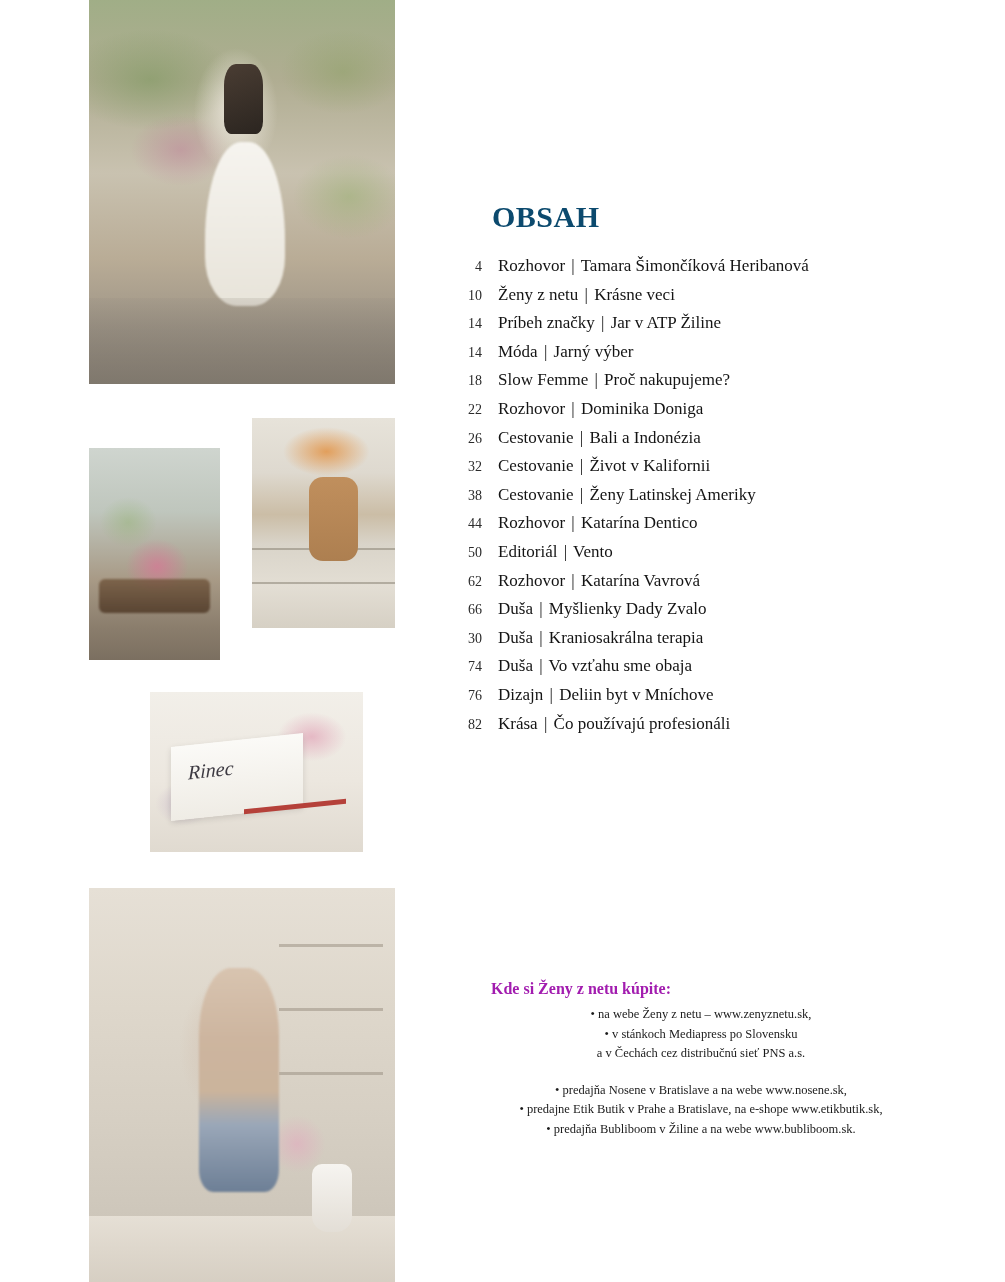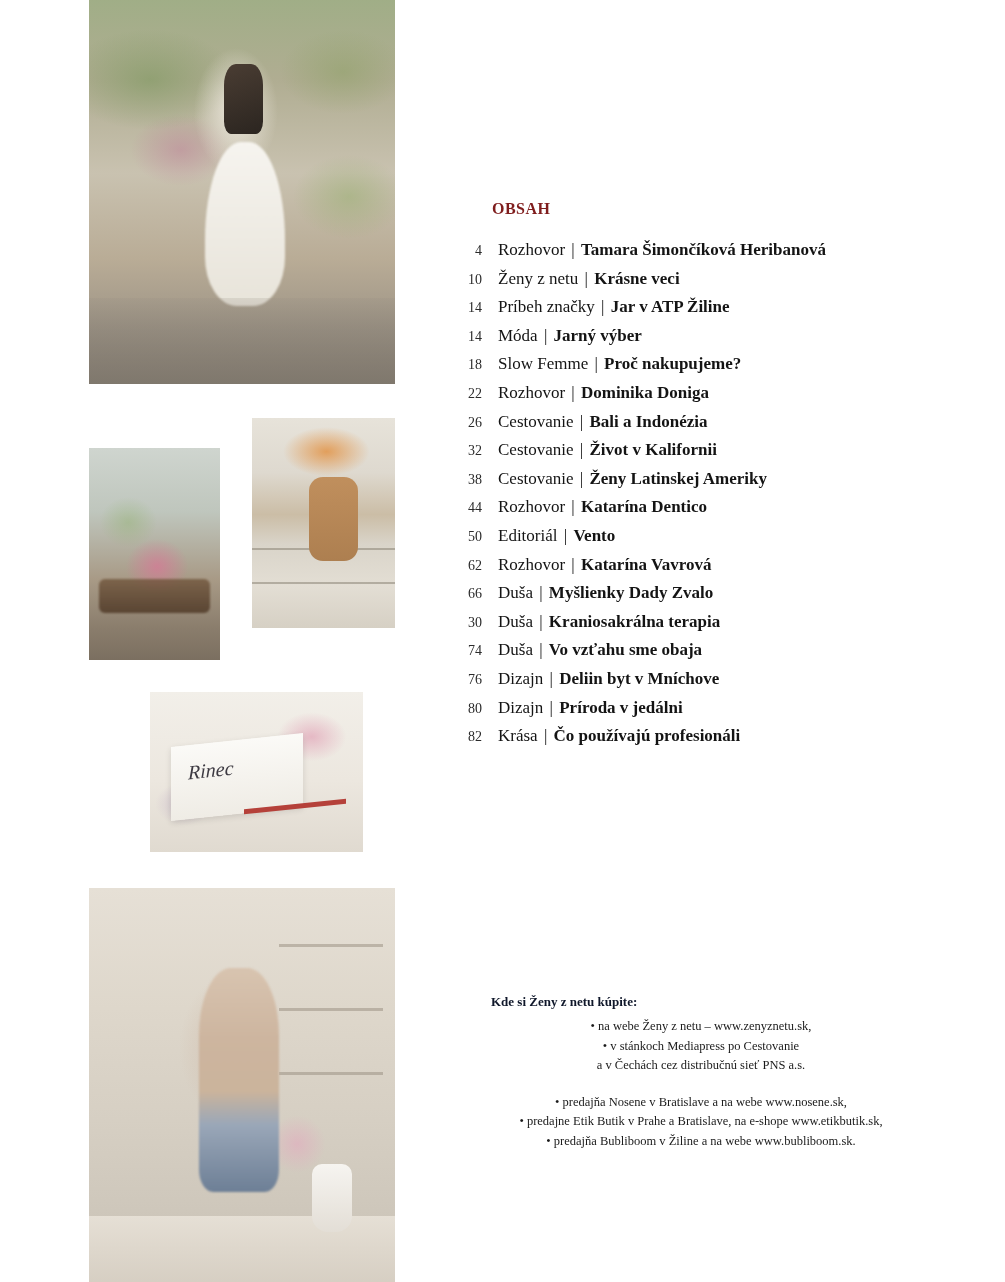--- a/index.html
+++ b/index.html
@@ -220,9 +220,9 @@
   .toc-title {
     font-family: "Liberation Serif", serif;
     font-weight: bold;
-    font-size: 16px;
+    font-size: 30px;
     letter-spacing: 0.5px;
-    color: #7f1d1d;
+    color: #0c4a6e;
     margin: 0 0 22px 48px;
   }
   .toc-list {

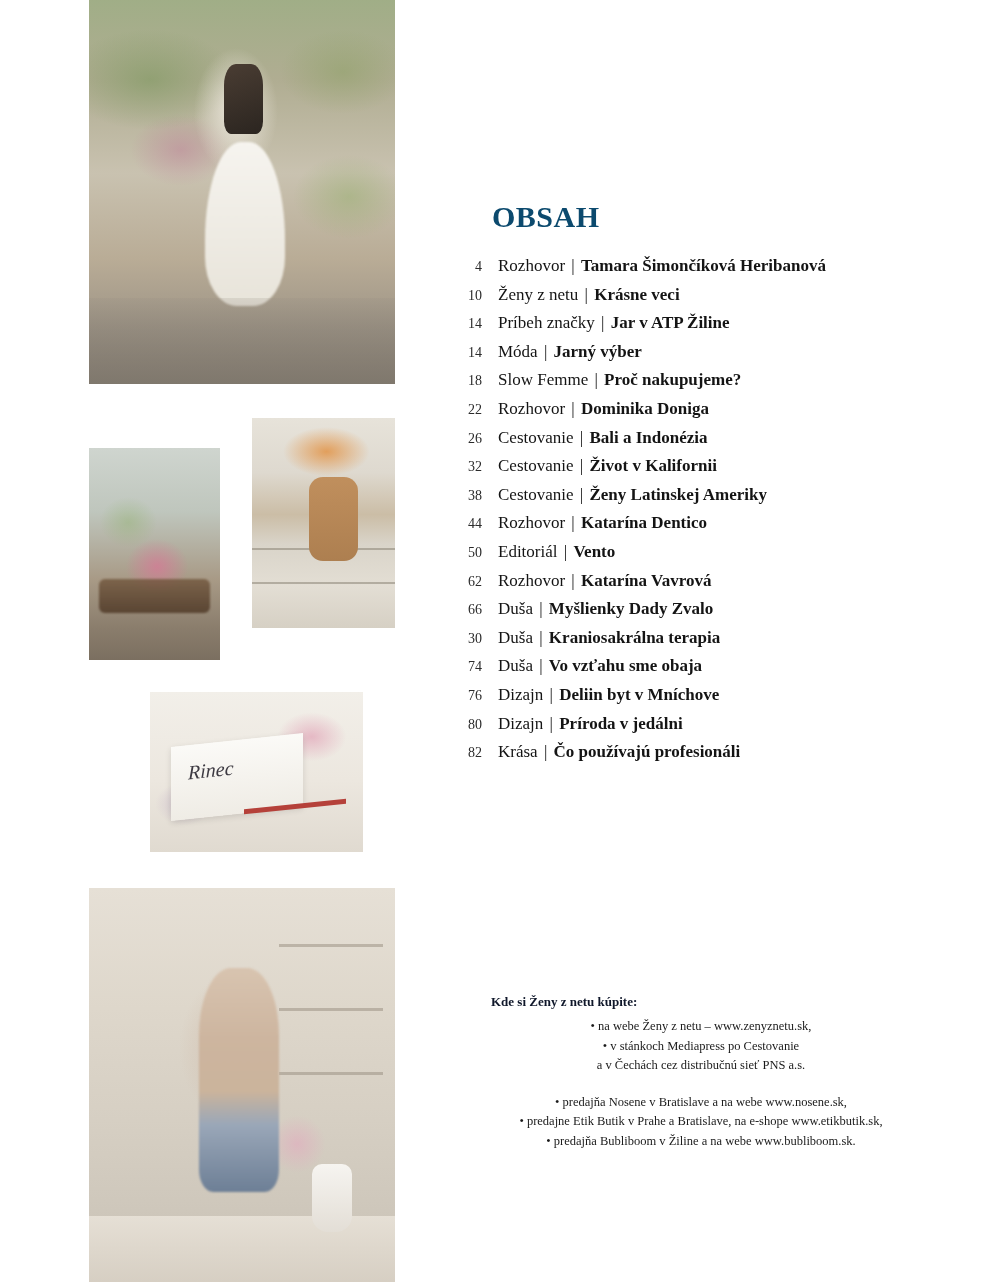--- a/index.html
+++ b/index.html
@@ -256,7 +256,7 @@
     padding: 0 2px;
   }
   .toc-strong {
-    font-weight: bold;
+    font-weight: normal;
   }
 
   

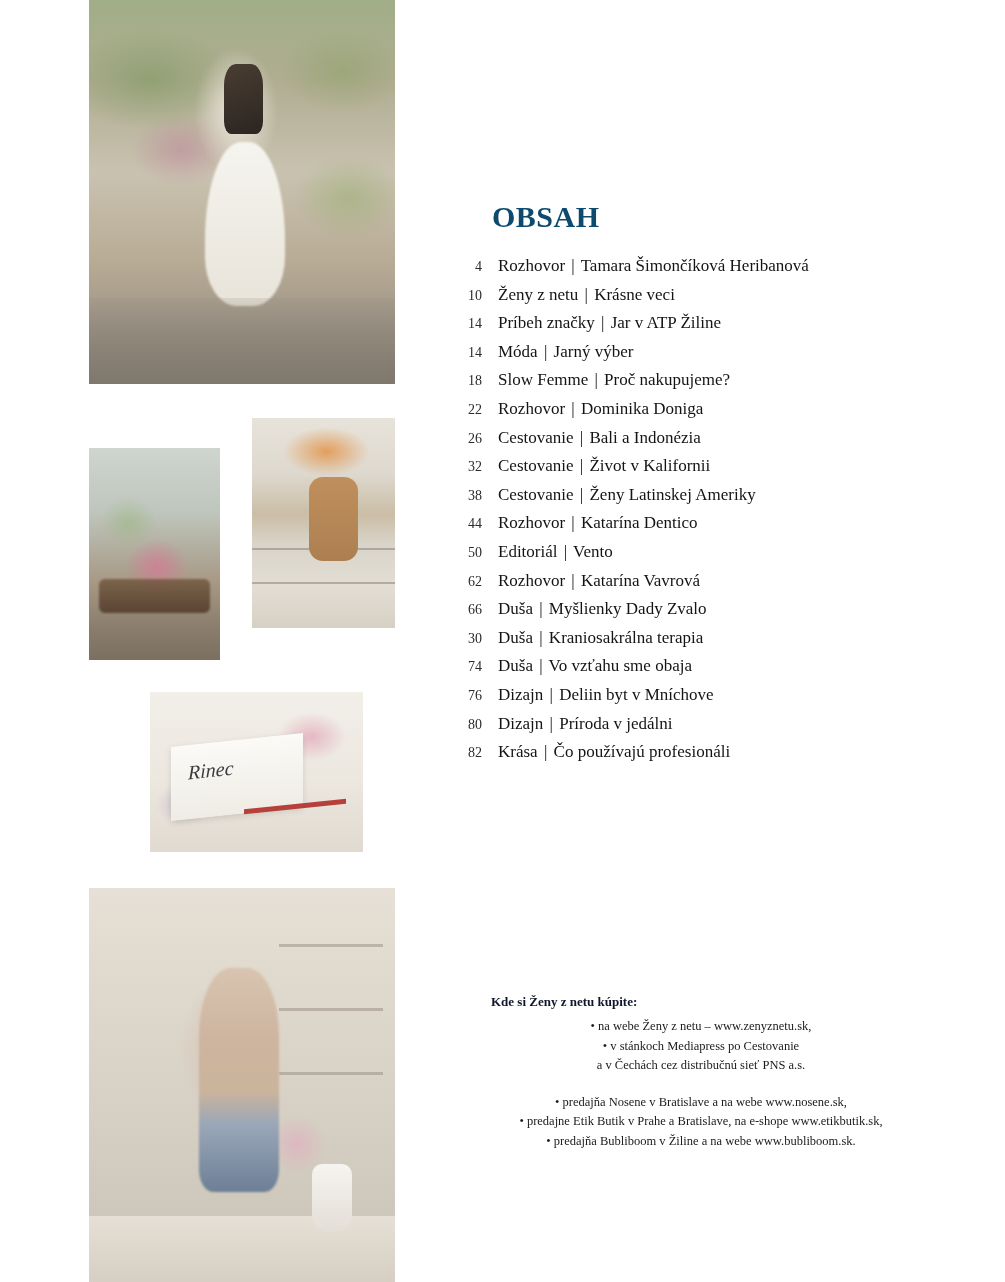--- a/index.html
+++ b/index.html
@@ -387,10 +387,6 @@
         <li class="toc-row">
           <span class="toc-page">76</span>
           <span class="toc-entry"><span>Dizajn</span> <span class="toc-sep">|</span> <span class="toc-strong">Deliin byt v Mníchove</span></span>
-        </li>
-        <li class="toc-row">
-          <span class="toc-page">80</span>
-          <span class="toc-entry"><span>Dizajn</span> <span class="toc-sep">|</span> <span class="toc-strong">Príroda v jedálni</span></span>
         </li>
         <li class="toc-row">
           <span class="toc-page">82</span>

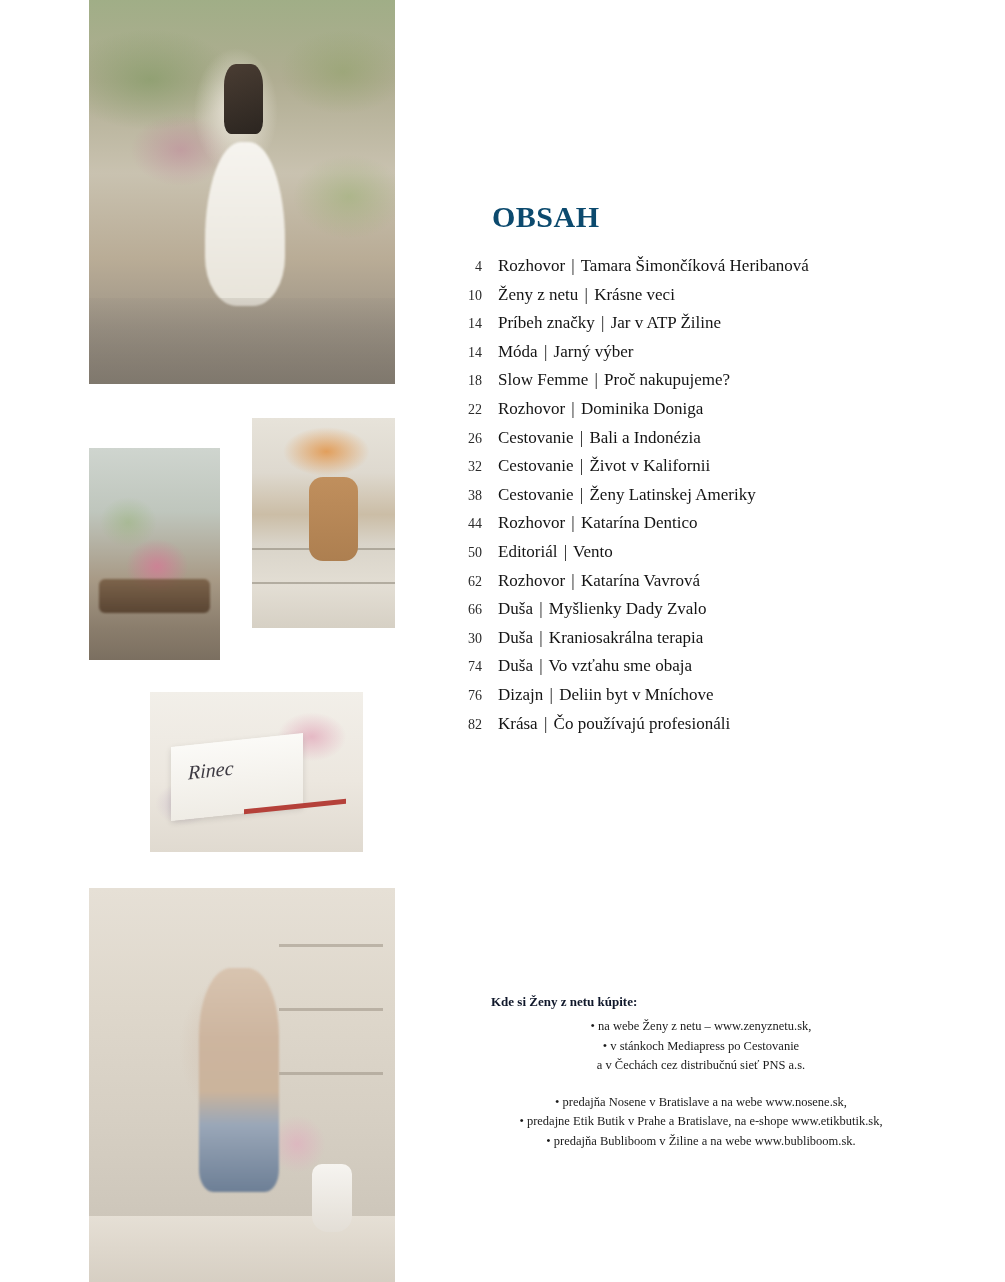--- a/index.html
+++ b/index.html
@@ -269,9 +269,9 @@
   .buy-title {
     font-family: "Liberation Serif", serif;
     font-weight: bold;
-    font-size: 13px;
-    color: #0f172a;
-    margin: 14px 0 7px 0;
+    font-size: 16px;
+    color: #a21caf;
+    margin: 0 0 7px 0;
   }
   .buy-line {
     font-family: "Liberation Serif", serif;

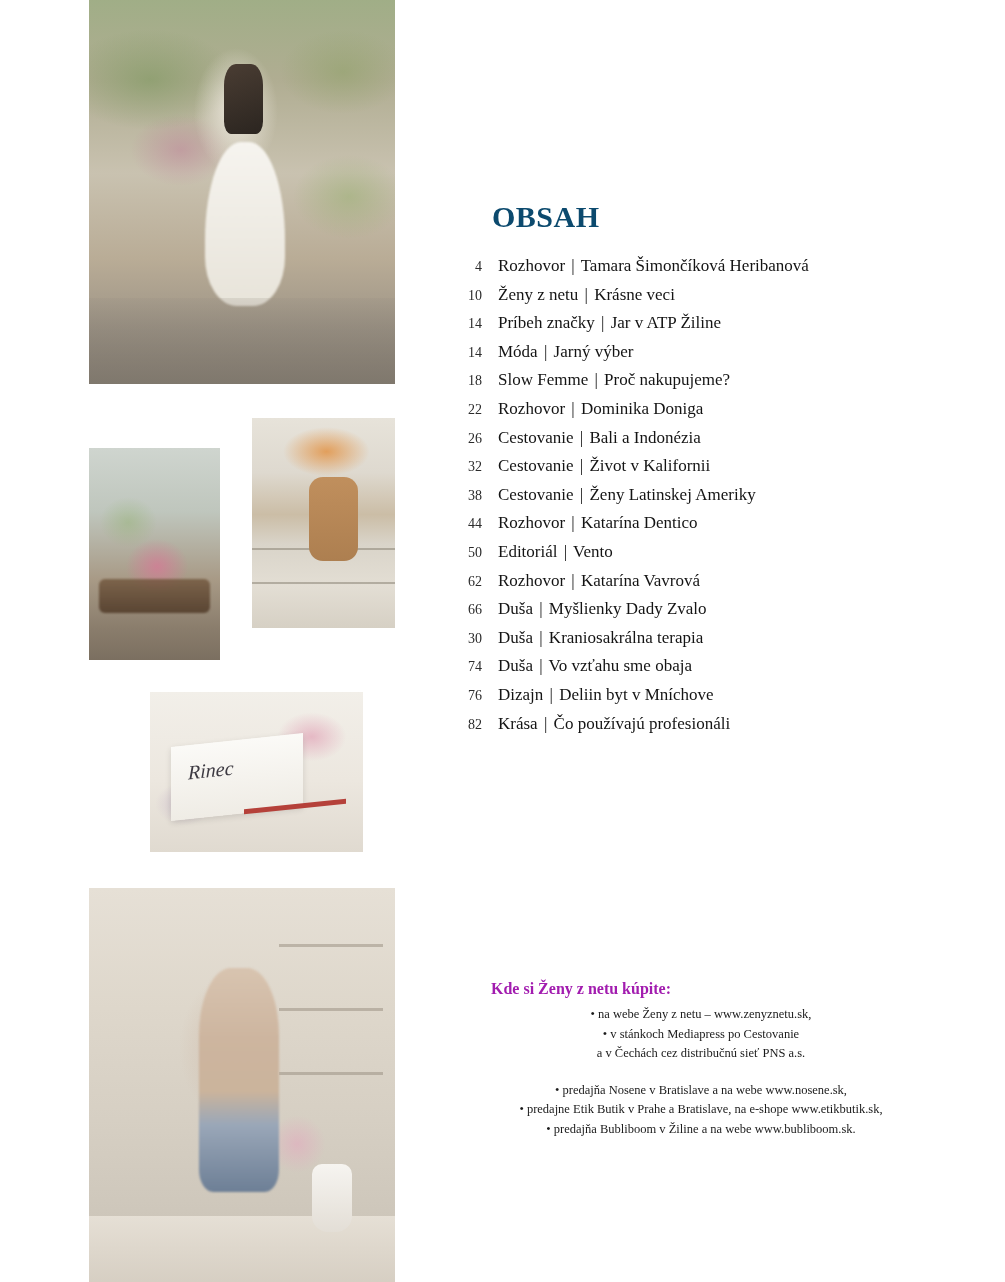--- a/index.html
+++ b/index.html
@@ -399,7 +399,7 @@
     <div class="buy-title">Kde si Ženy z netu kúpite:</div>
     <div id="buy-group-1">
         <div class="buy-line">• na webe Ženy z netu – www.zenyznetu.sk,</div>
-        <div class="buy-line">• v stánkoch Mediapress po Cestovanie</div>
+        <div class="buy-line">• v stánkoch Mediapress po Slovensku</div>
         <div class="buy-line">  a v Čechách cez distribučnú sieť PNS a.s.</div>
       </div>
     <div class="buy-gap"></div>

